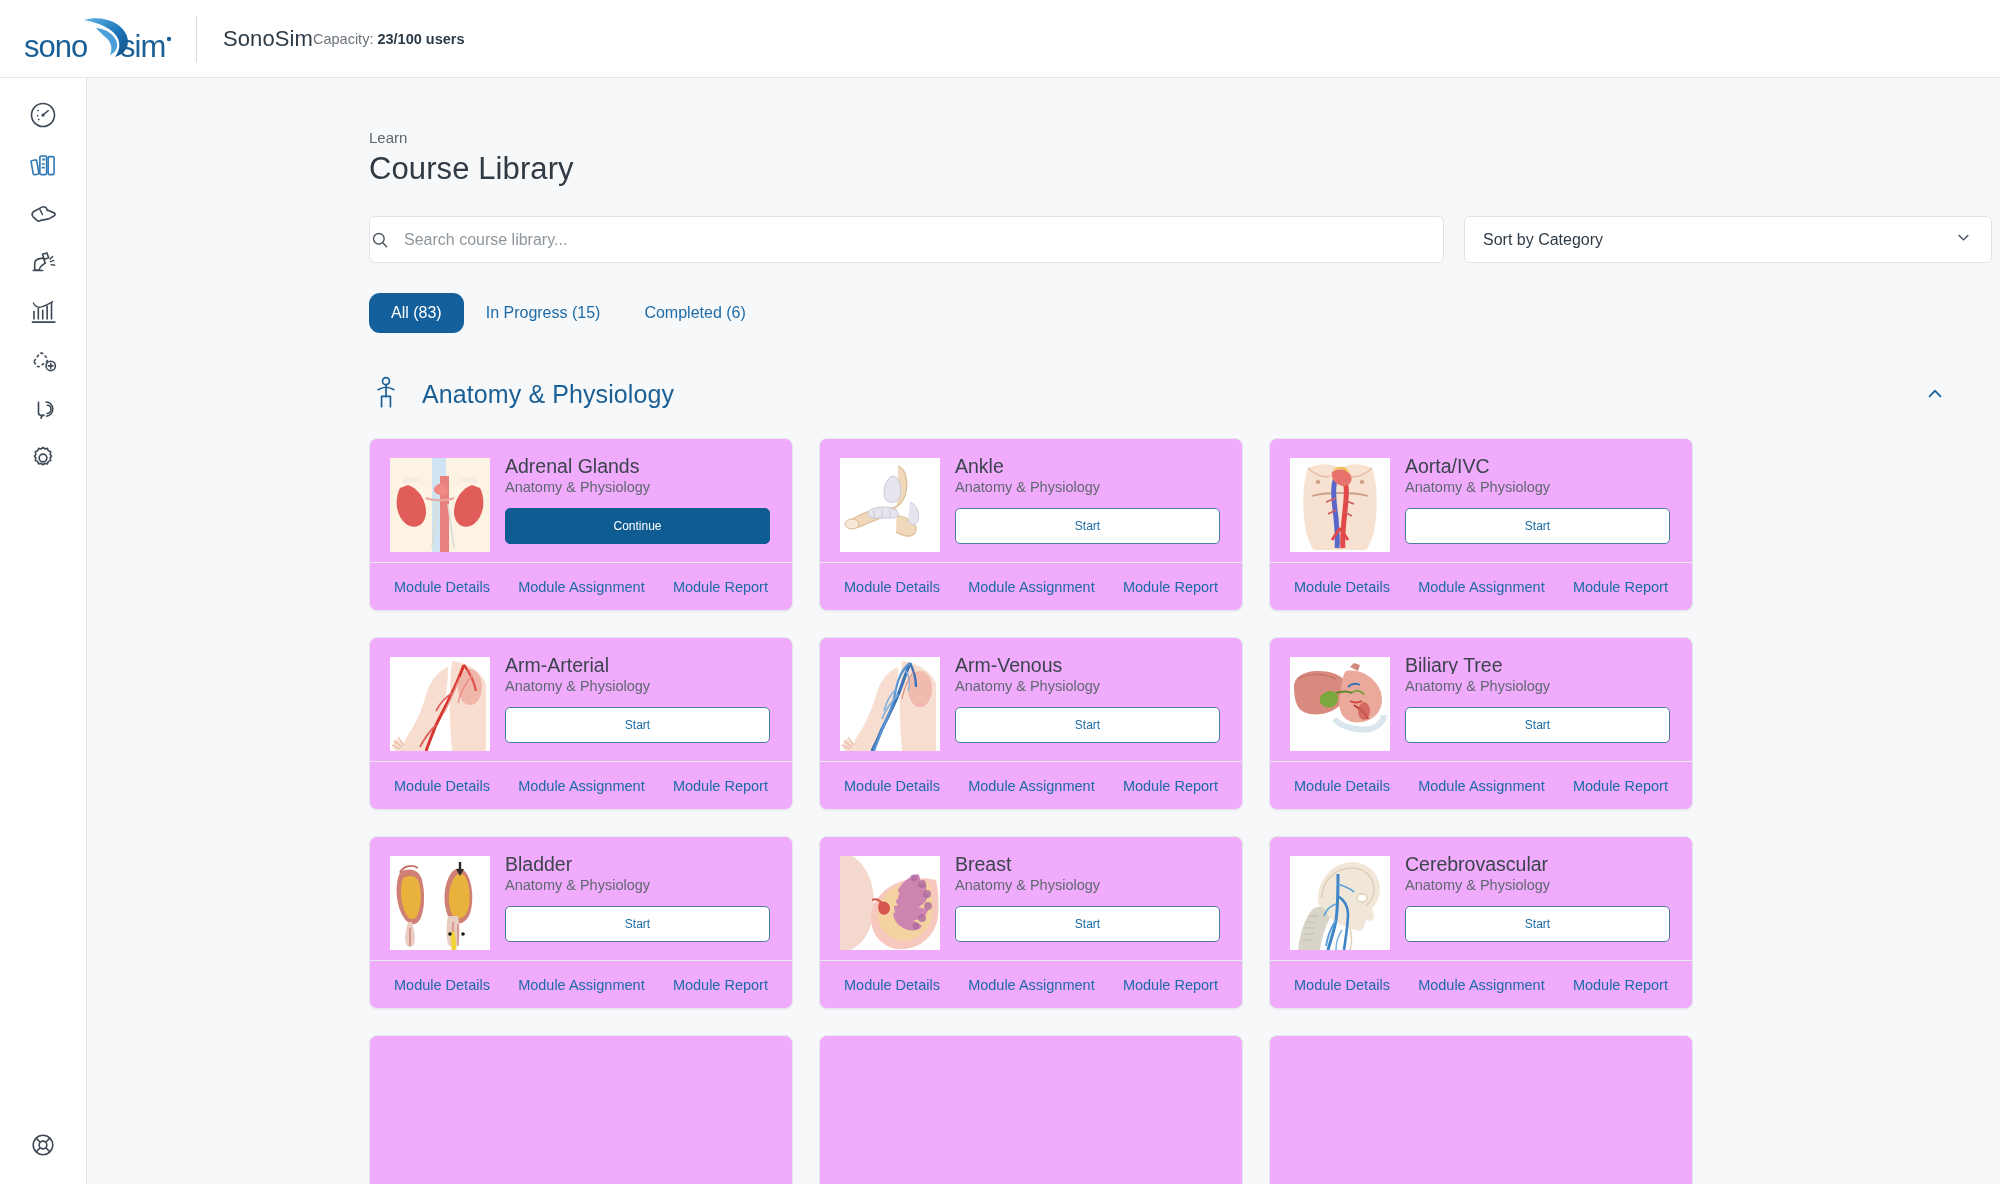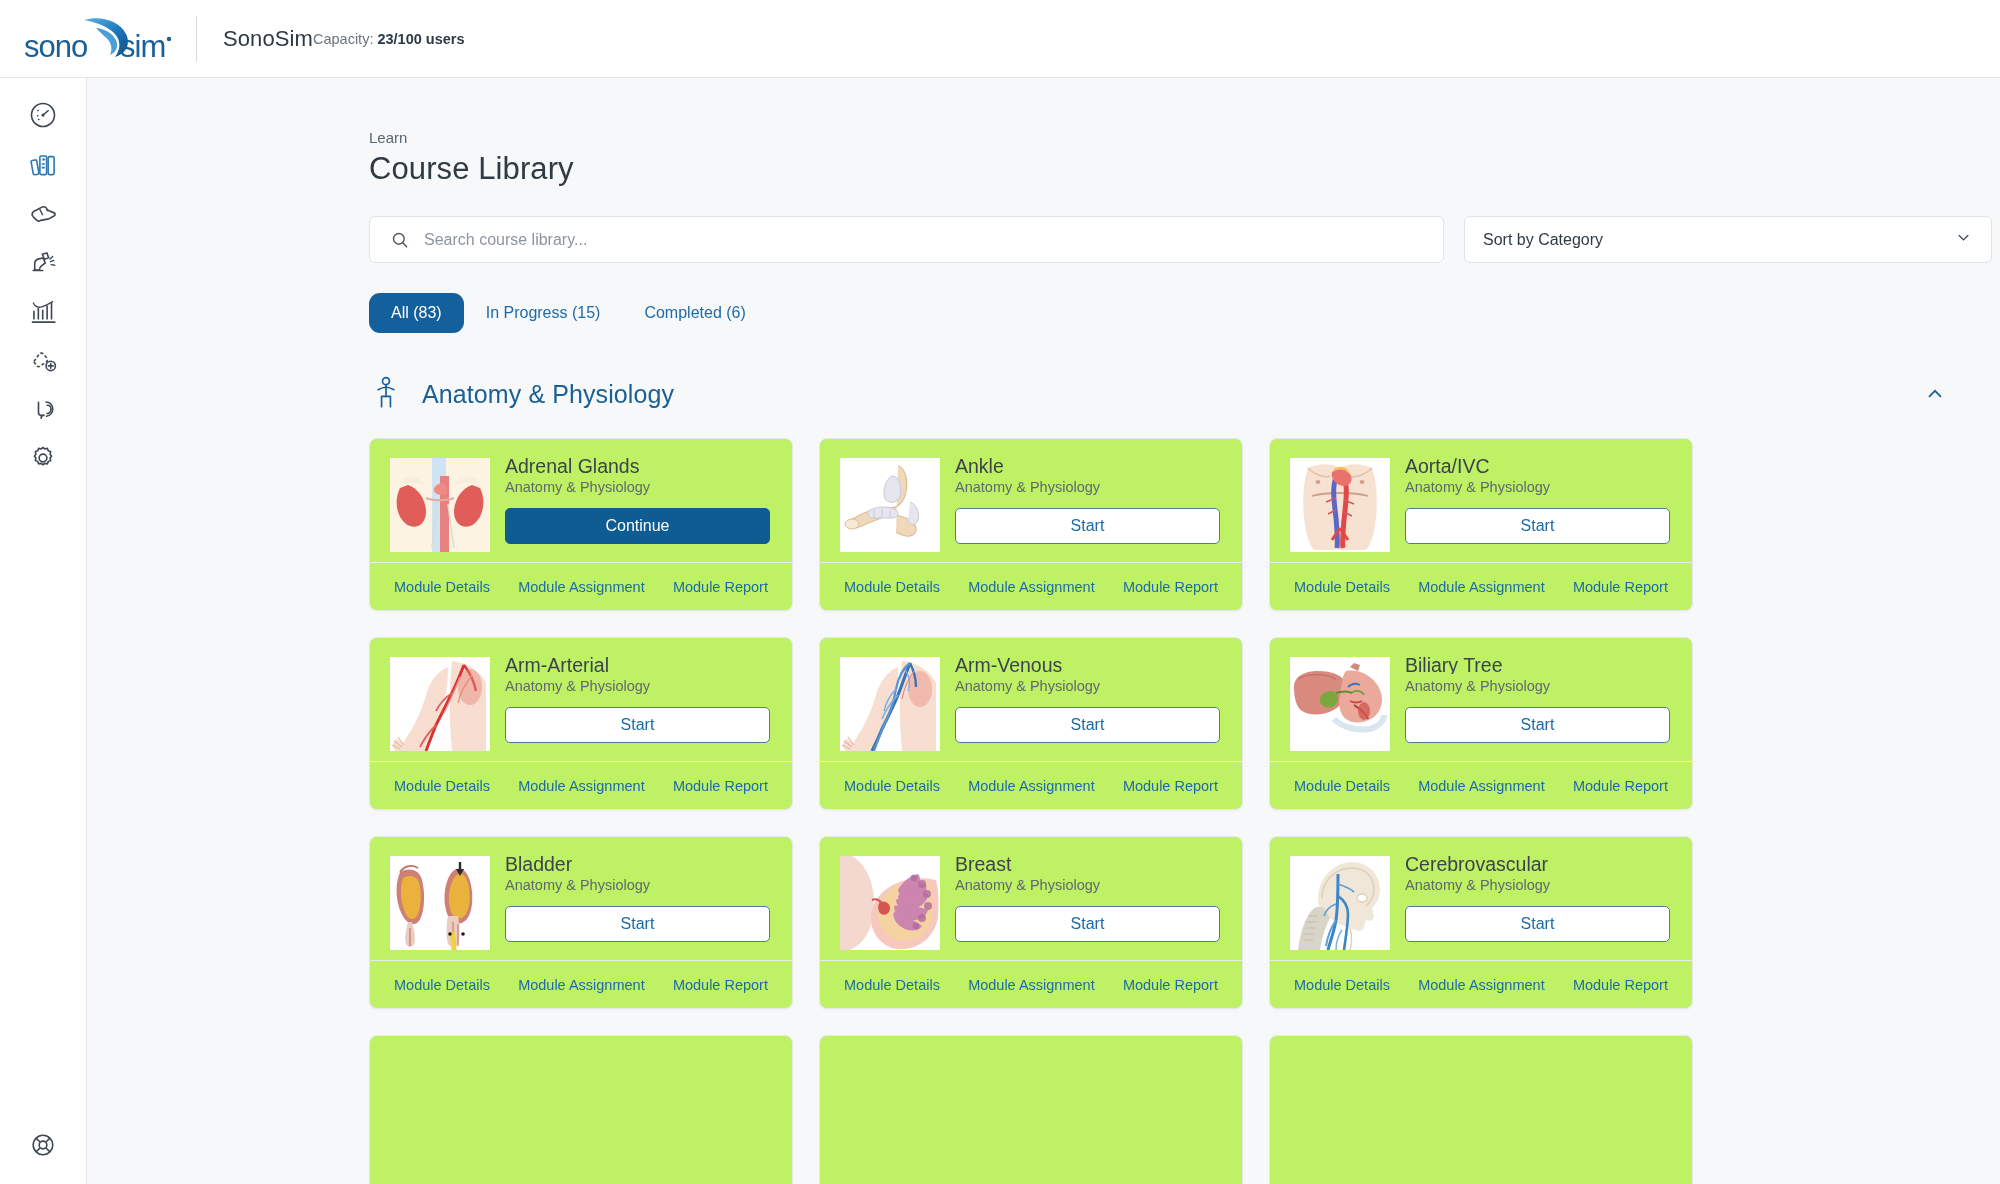--- a/index.html
+++ b/index.html
@@ -60,7 +60,7 @@
   .search-box {
     flex: 0 0 1075px; height: 47px;
     background: #fff; border: 1px solid #dfe2e6; border-radius: 6px;
-    display: flex; align-items: center; padding: 0 20px;
+    display: flex; align-items: center; padding: 0 0;
   }
   .search-icon { flex: 0 0 22px; height: 22px; margin-right: 12px; display:flex; align-items:center; }
   .search-input {

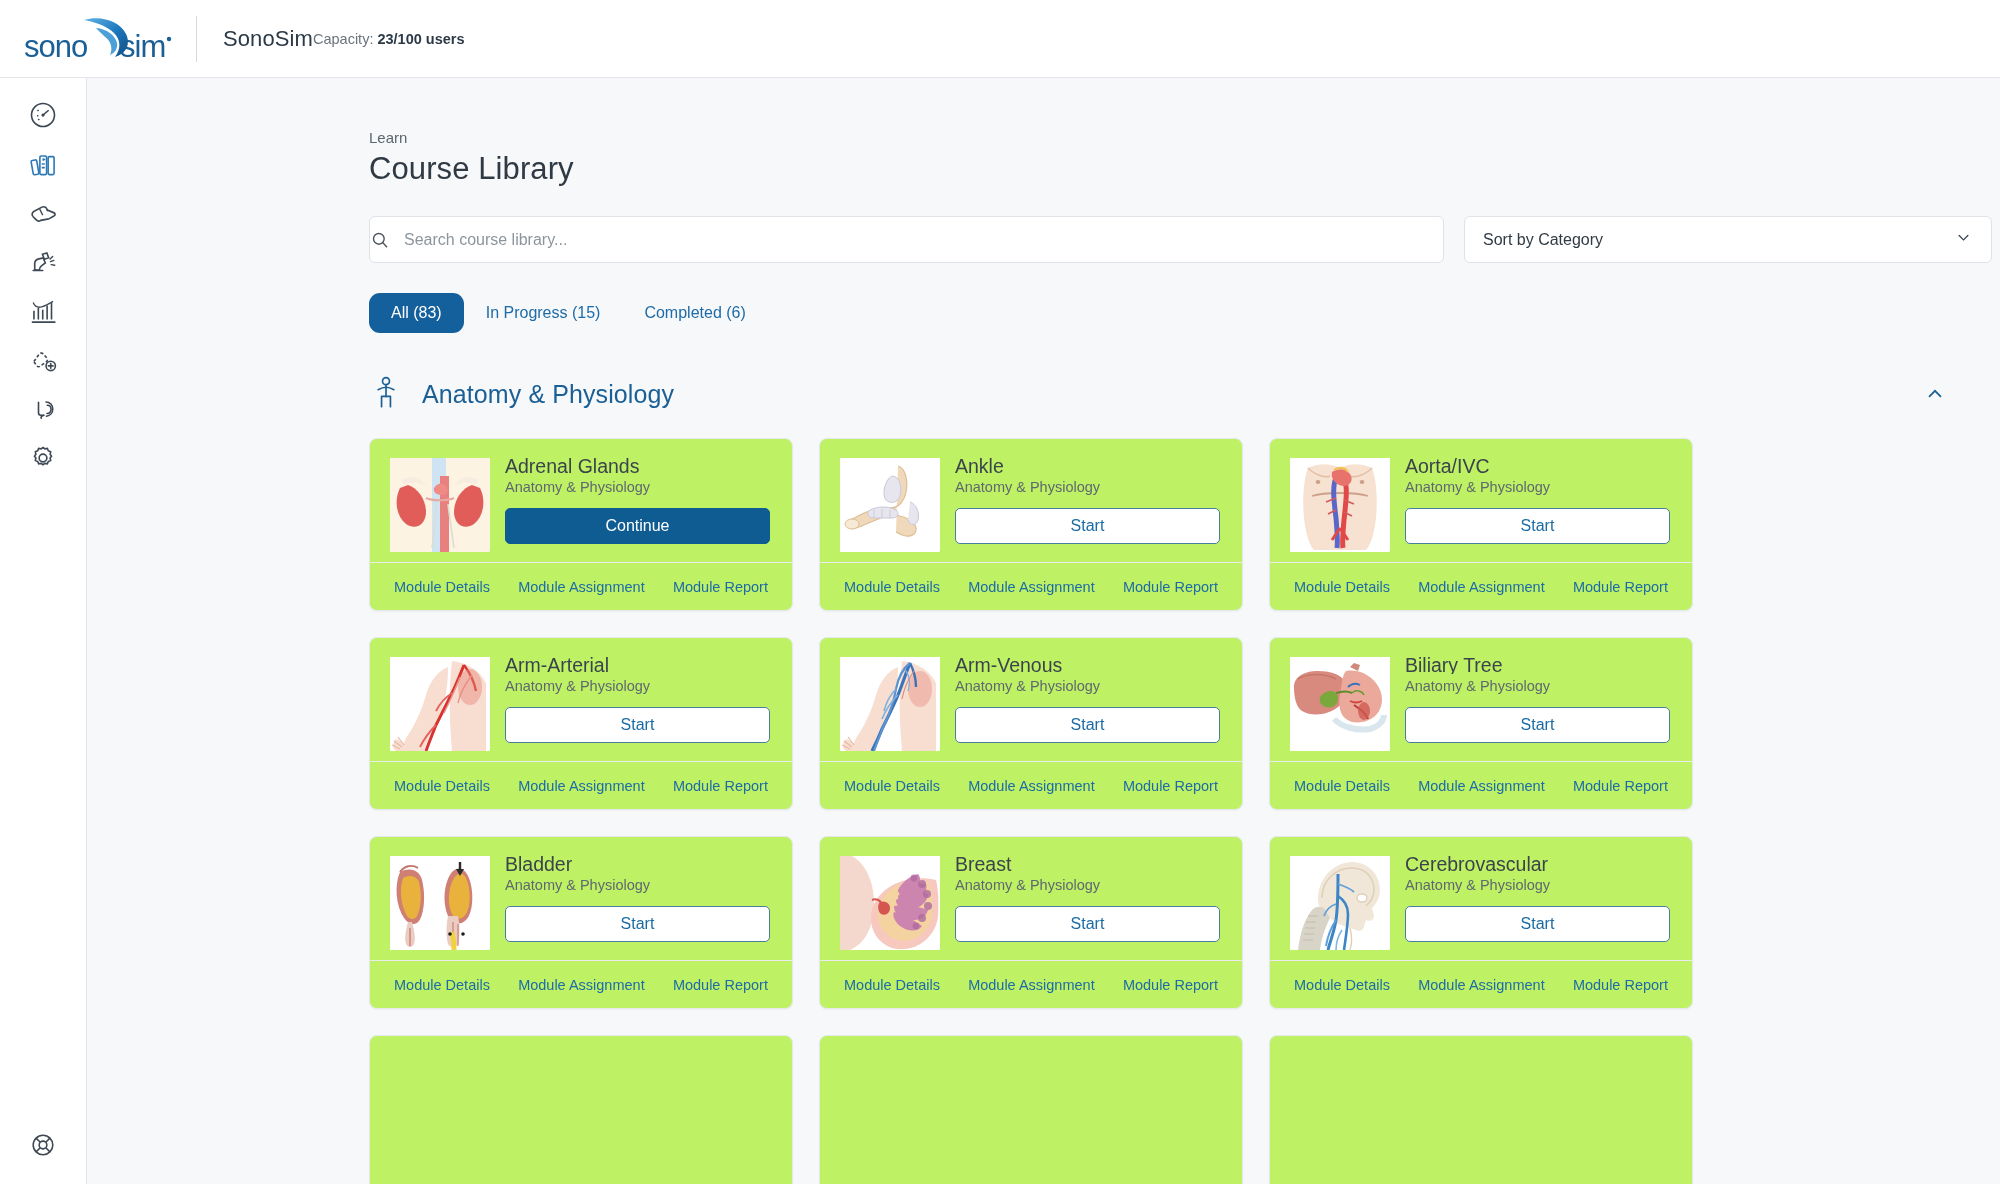--- a/index.html
+++ b/index.html
@@ -103,7 +103,7 @@
     gap: 26px 26px;
   }
   .card {
-    background: #bef264;
+    background: #f0abfc;
     border: 1px solid #e6e8eb;
     border-radius: 8px;
     overflow: hidden;

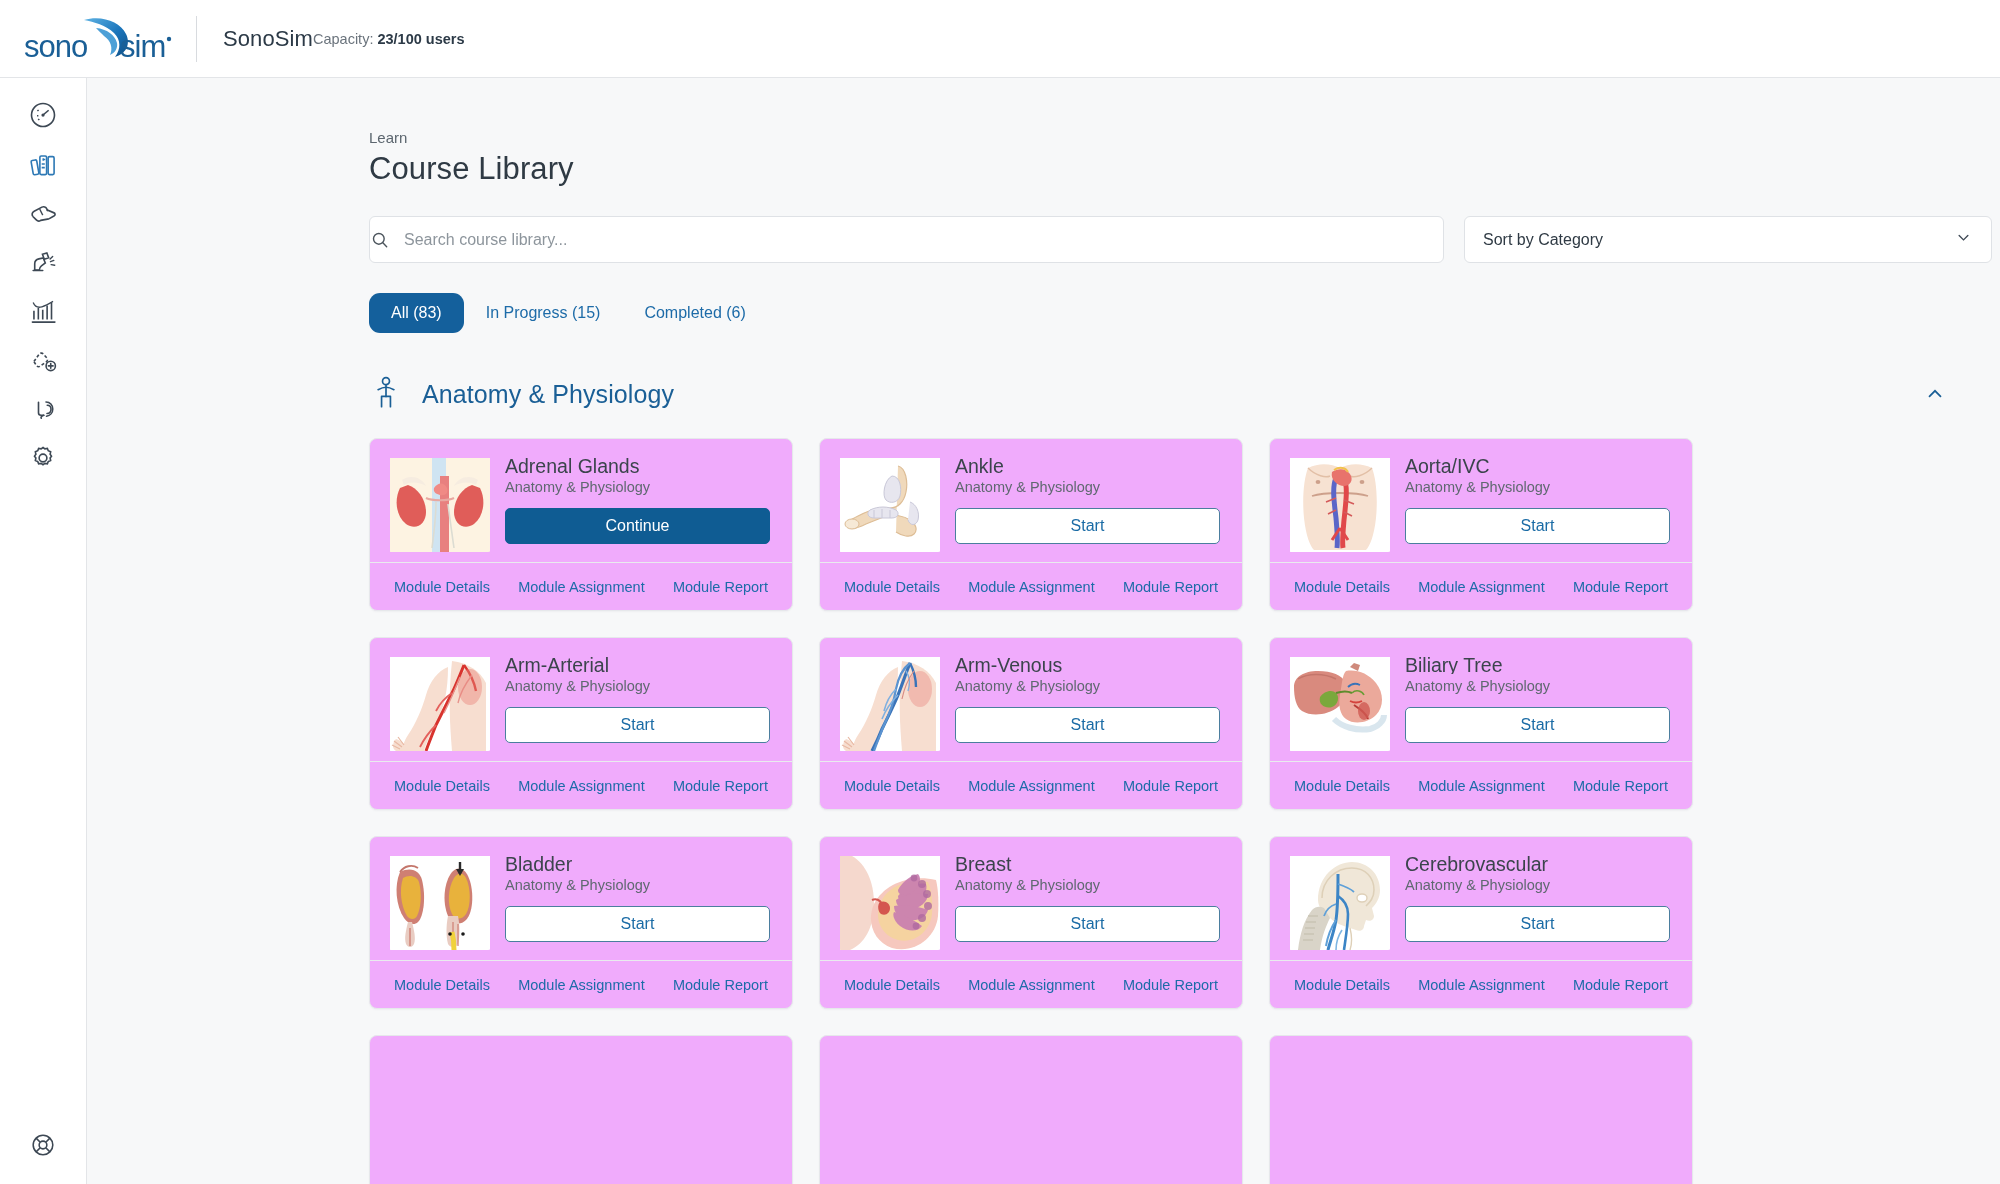--- a/index.html
+++ b/index.html
@@ -126,7 +126,7 @@
   .card-btn {
     margin-top: 13px; height: 40px; border-radius: 5px;
     display: flex; align-items: center; justify-content: center;
-    font-size: 16px; cursor: pointer; user-select: none;
+    font-size: 12px; cursor: pointer; user-select: none;
   }
   .card-btn.primary { background: #0f5c93; color: #ffffff; border: 1px solid #0f5c93; }
   .card-btn.outline { background: #ffffff; color: #1a6ba5; border: 1px solid #4b7e9e; }

